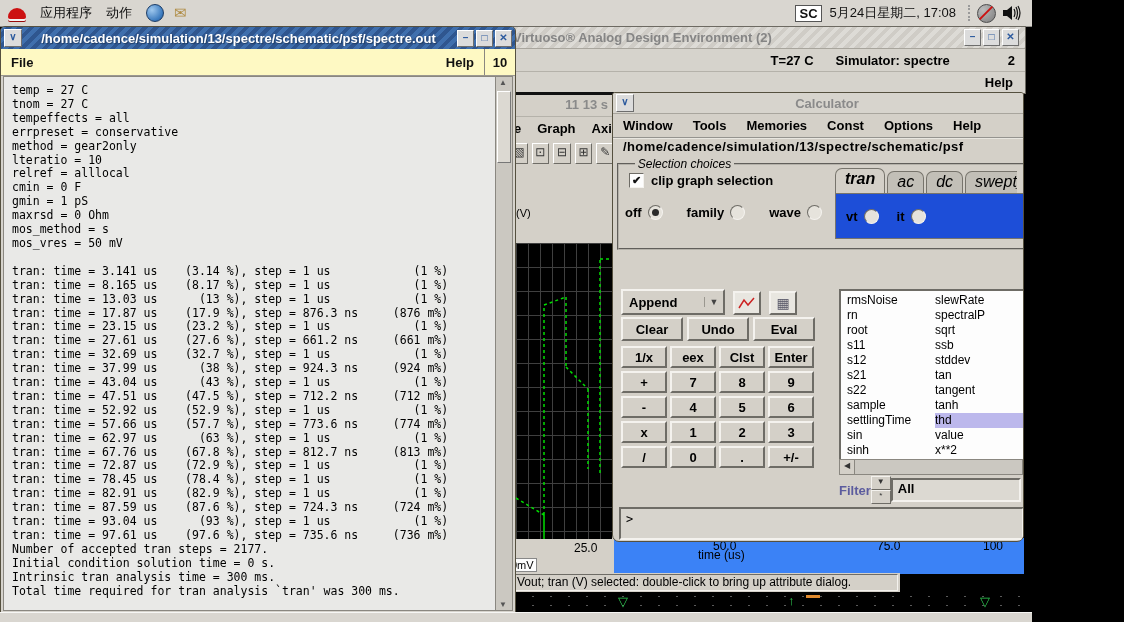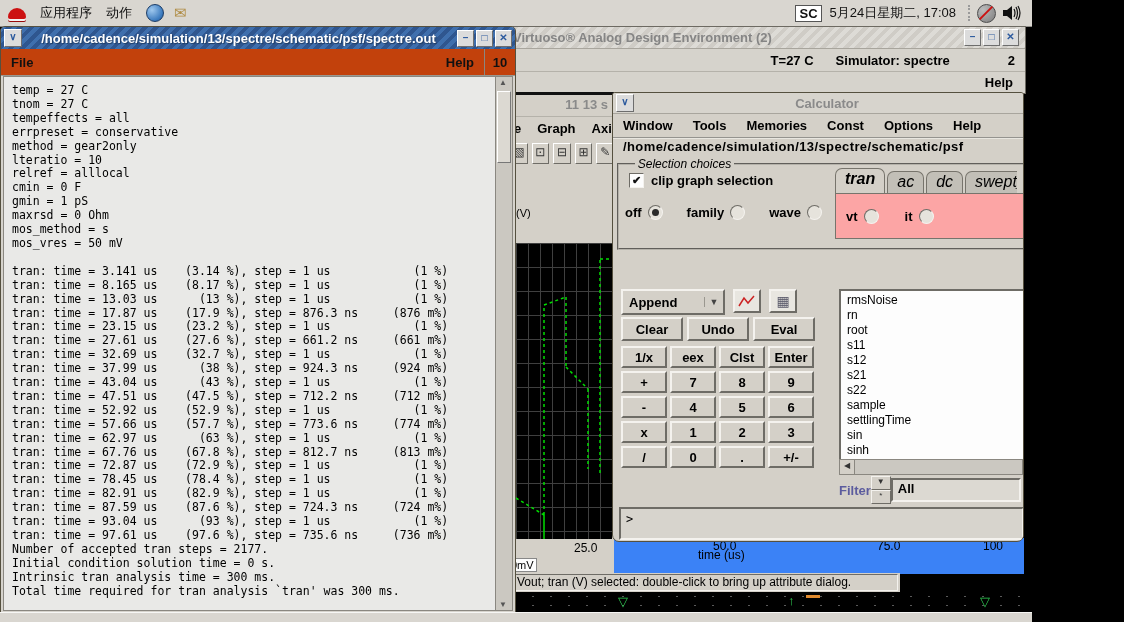--- a/index.html
+++ b/index.html
@@ -35,7 +35,7 @@
     background:repeating-linear-gradient(135deg,#3f6fad 0 4px,#2f568f 4px 8px);padding:0 3px;}
   .term-title .ttext{flex:1;text-align:center;color:#fff;font-weight:bold;font-size:13px;
     text-shadow:1px 1px 1px #1e3a60;white-space:nowrap;overflow:hidden;}
-  .term-menu{height:26px;display:flex;align-items:center;background:#c2410c;border-bottom:1px solid #9b9890;
+  .term-menu{height:26px;display:flex;align-items:center;background:#fef9c3;border-bottom:1px solid #9b9890;
     font-size:13px;font-weight:bold;color:#111;}
   .term-menu .mitem{padding:0 10px;}
   .tensell{width:30px;height:26px;border-left:1px solid #8a8780;display:flex;align-items:center;

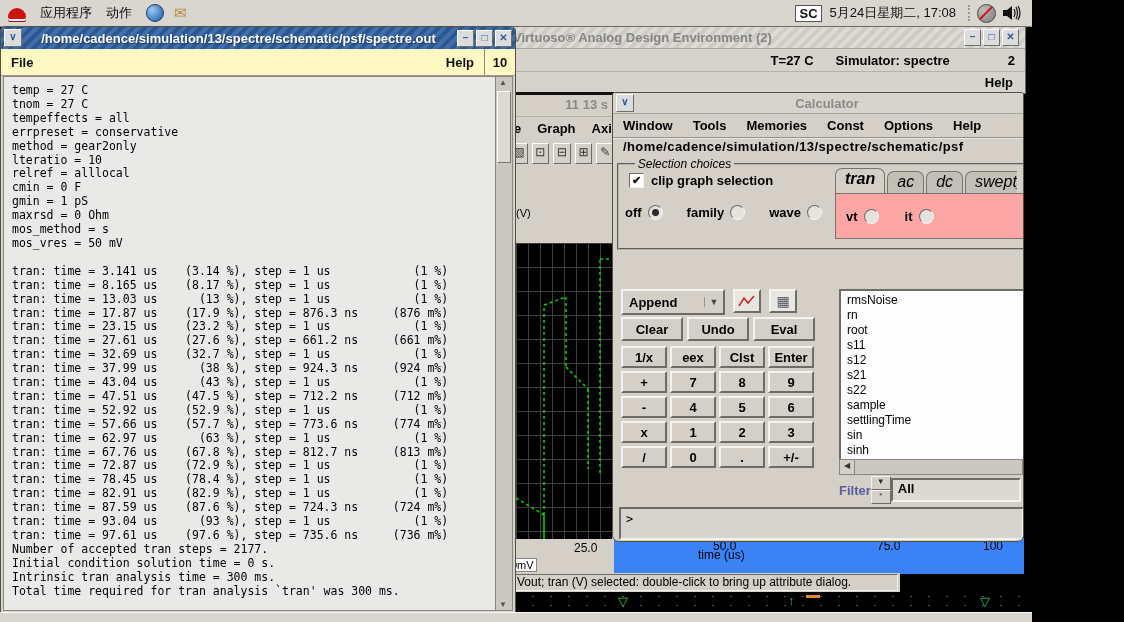--- a/index.html
+++ b/index.html
@@ -117,7 +117,7 @@
     border-radius:7px 7px 0 0;background:#c2bfb7;font-style:italic;font-size:16px;white-space:nowrap;}
   .tab.active{background:#d4d0c8;height:23px;font-weight:bold;}
   .tabpanel{position:absolute;left:216px;top:22px;width:178px;height:44px;border:1px solid #77746c;
-    background:#fca5a5;display:flex;gap:26px;align-items:center;padding-left:10px;font-weight:bold;}
+    background:#1d4ed8;display:flex;gap:18px;align-items:center;padding-left:10px;font-weight:bold;}
   .exprfield{position:absolute;left:6px;top:162px;width:392px;height:24px;background:#fdfdfd;
     border:2px solid;border-color:#6e6c66 #f4f2ee #f4f2ee #6e6c66;font-weight:bold;
     display:flex;align-items:center;padding-left:4px;white-space:pre;}

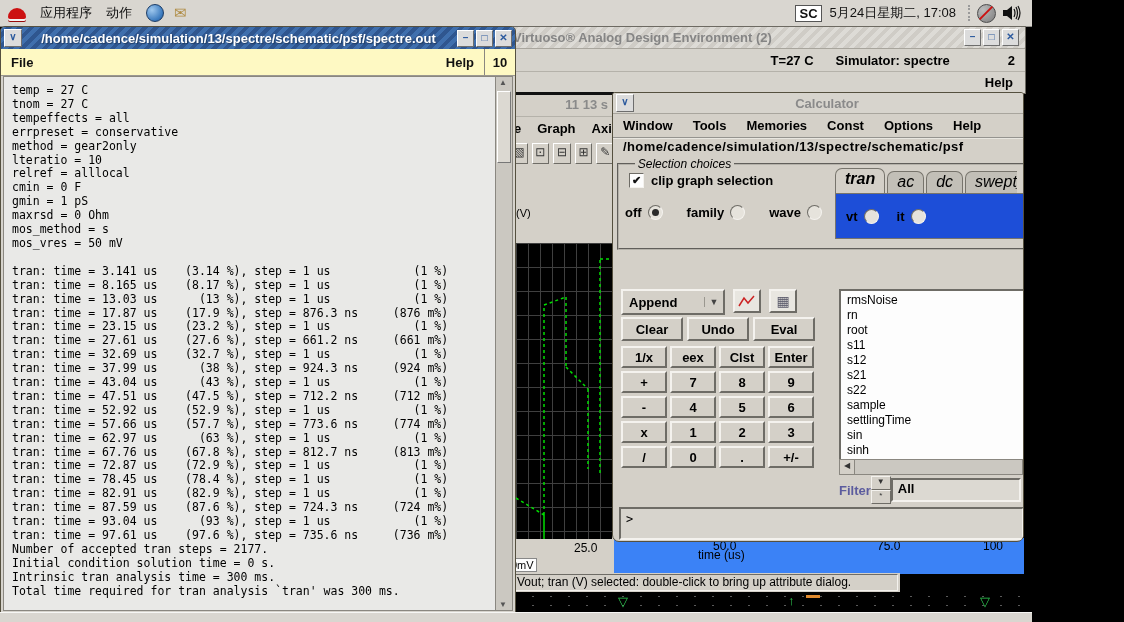--- a/index.html
+++ b/index.html
@@ -122,7 +122,7 @@
     border:2px solid;border-color:#6e6c66 #f4f2ee #f4f2ee #6e6c66;font-weight:bold;
     display:flex;align-items:center;padding-left:4px;white-space:pre;}
   .caret{width:1px;height:15px;background:#000;margin:0 1px;box-shadow:0 -1px 0 #000,0 1px 0 #000;}
-  .appendrow{position:absolute;left:8px;top:196px;display:flex;gap:8px;align-items:flex-start;}
+  .appendrow{position:absolute;left:8px;top:196px;display:flex;gap:8px;align-items:flex-end;}
   .dropdown{width:100px;height:22px;background:#d4d0c8;border:2px solid;
     border-color:#f4f2ee #6e6c66 #6e6c66 #f4f2ee;display:flex;align-items:center;font-weight:bold;}
   .dropdown .dlab{flex:1;padding-left:6px;}

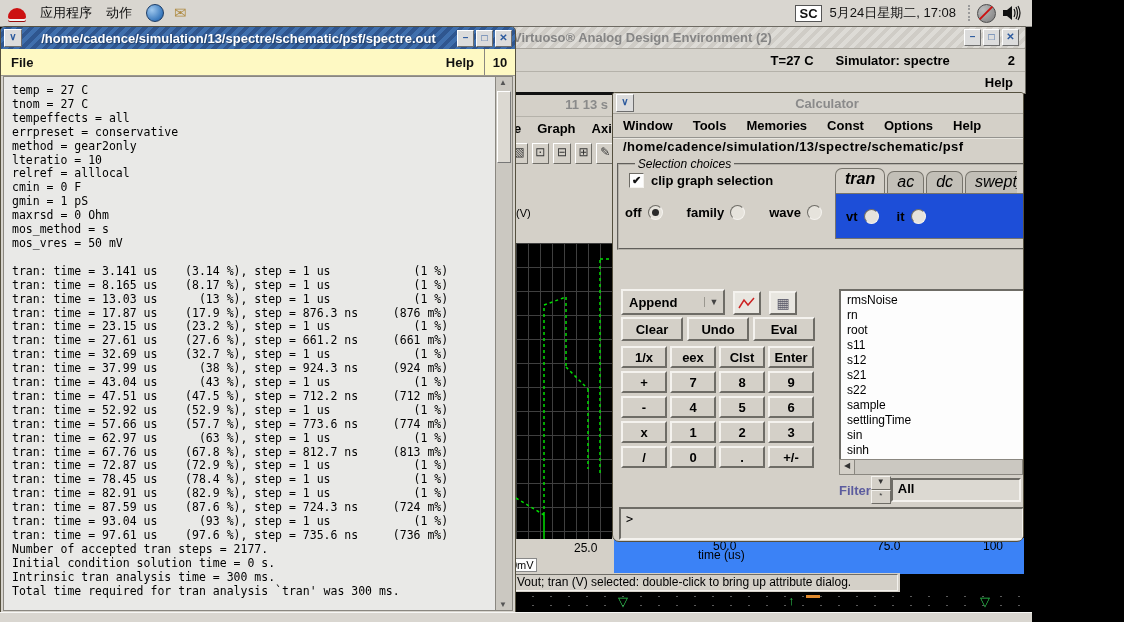--- a/index.html
+++ b/index.html
@@ -410,6 +410,19 @@
           <div class="fnitem">sin</div>
           <div class="fnitem">sinh</div>
         </div>
+      <div class="fncol c2">
+          <div class="fnitem">slewRate</div>
+          <div class="fnitem">spectralP</div>
+          <div class="fnitem">sqrt</div>
+          <div class="fnitem">ssb</div>
+          <div class="fnitem">stddev</div>
+          <div class="fnitem">tan</div>
+          <div class="fnitem">tangent</div>
+          <div class="fnitem">tanh</div>
+          <div class="fnitem sel">thd</div>
+          <div class="fnitem">value</div>
+          <div class="fnitem">x**2</div>
+        </div>
     </div>
     <div class="hscroll">
       <span class="arr">◀</span>

